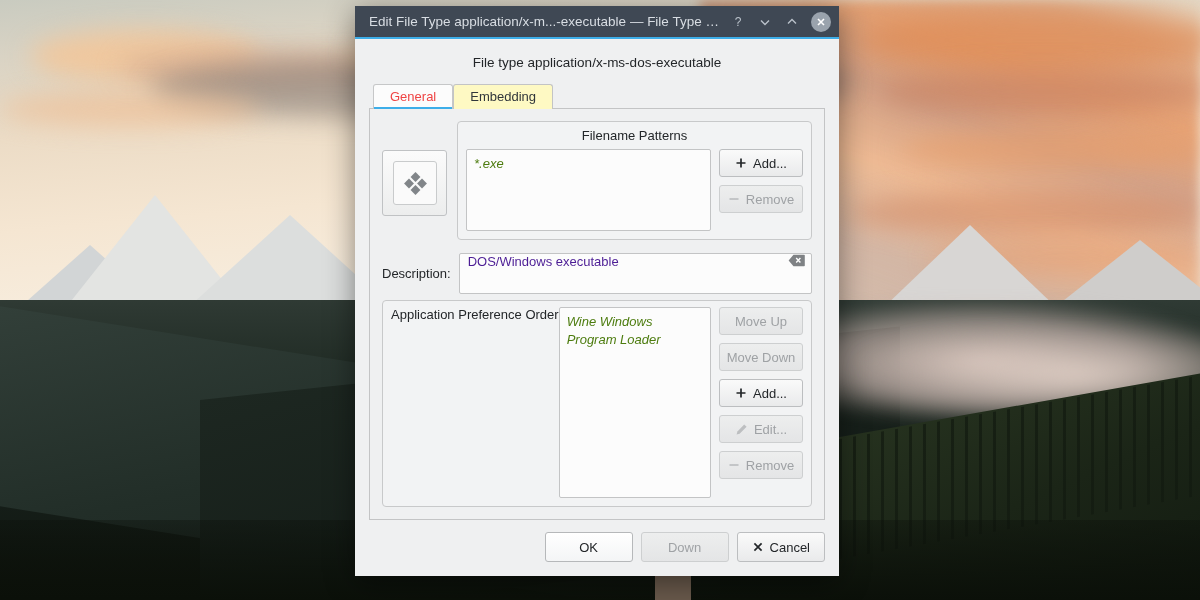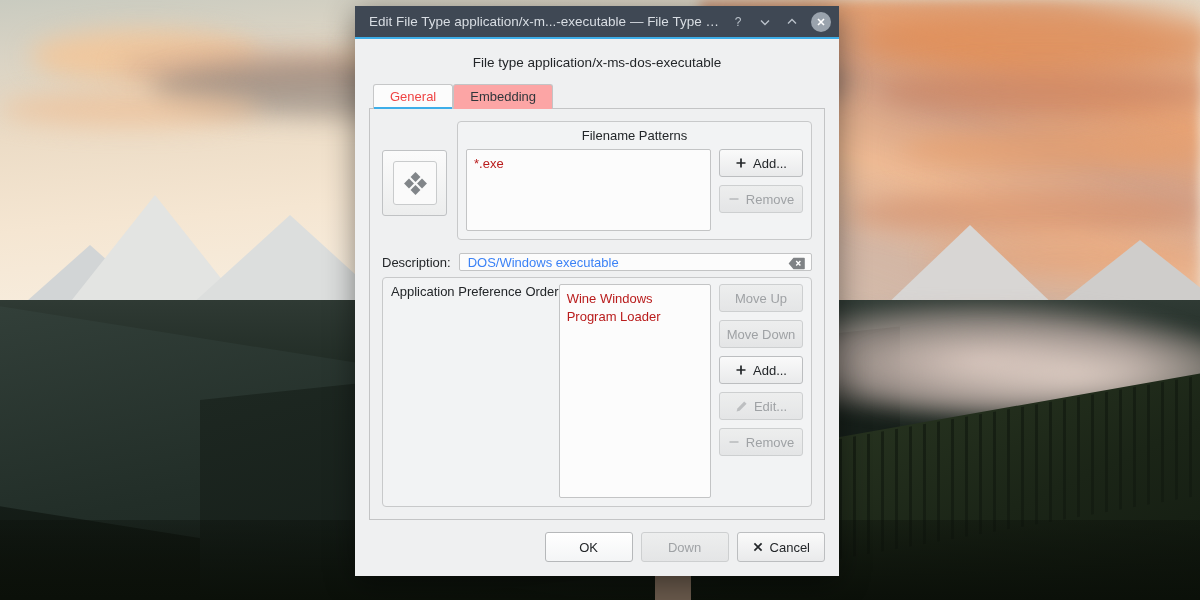--- a/index.html
+++ b/index.html
@@ -192,7 +192,7 @@
   .tab {
     padding: 4px 16px 5px 16px;
     font-size: 13px;
-    background: #fca5a5;
+    background: #fef9c3;
     color: #31363b;
     border: 1px solid #c3c4c5;
     border-bottom: none;

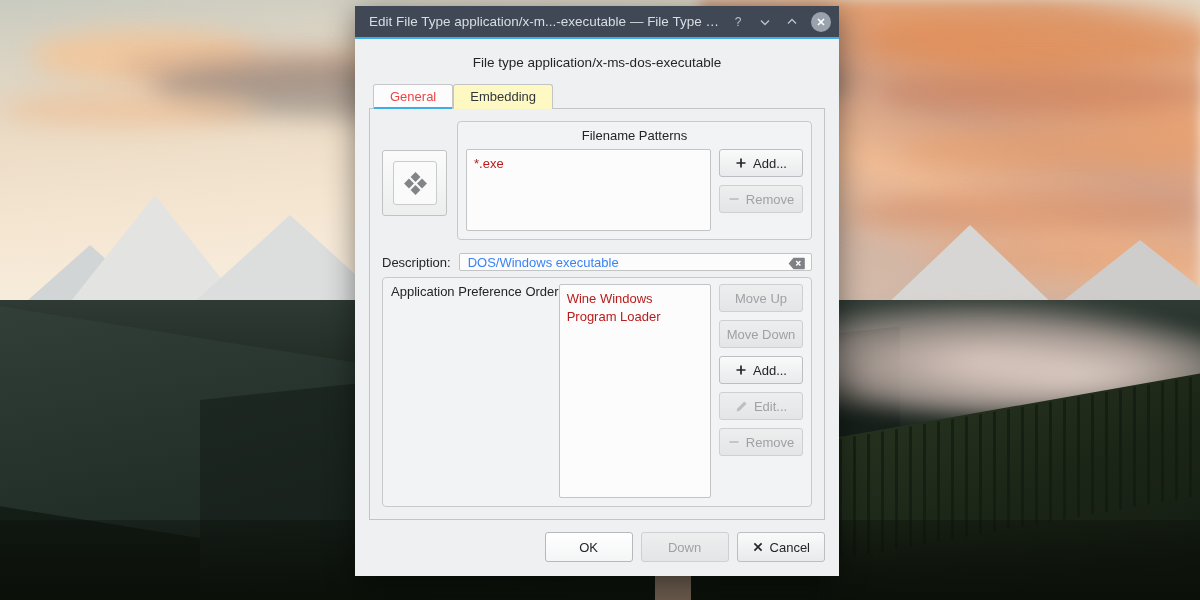--- a/index.html
+++ b/index.html
@@ -264,8 +264,9 @@
     box-sizing: border-box;
     padding: 5px 7px;
     font-size: 13px;
-    color: #b91c1c;
+    color: #4d7c0f;
     overflow: hidden;
+    font-style: italic;
   }
   .listbox.patterns { flex: 1; height: 82px; }
   .list-item { line-height: 18px; }

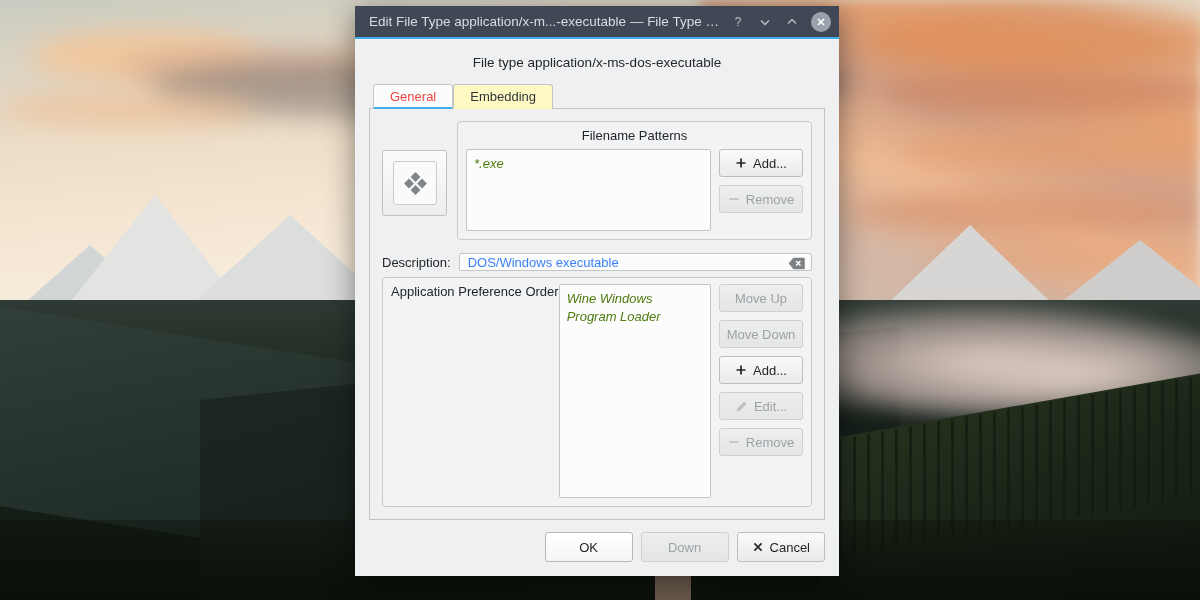--- a/index.html
+++ b/index.html
@@ -311,16 +311,16 @@
   .desc-label { font-size: 13px; color: #232629; white-space: nowrap; }
   .textfield {
     flex: 1;
-    height: 18px;
+    height: 41px;
     background: #fcfcfc;
     border: 1px solid #c3c4c5;
     border-radius: 2px;
     display: flex;
-    align-items: flex-end;
+    align-items: flex-start;
     padding: 0 6px 0 8px;
     box-sizing: border-box;
     font-size: 13px;
-    color: #3b82f6;
+    color: #4c1d95;
   }
   .textfield .value { flex: 1; }
   .clear-icon { display: flex; align-items: center; }

